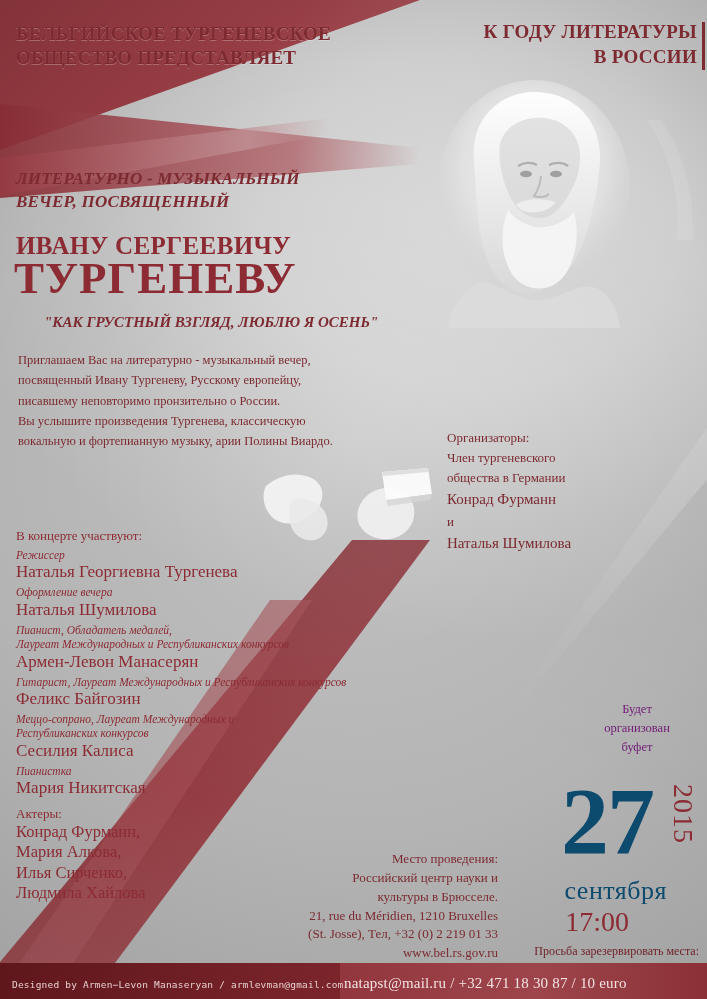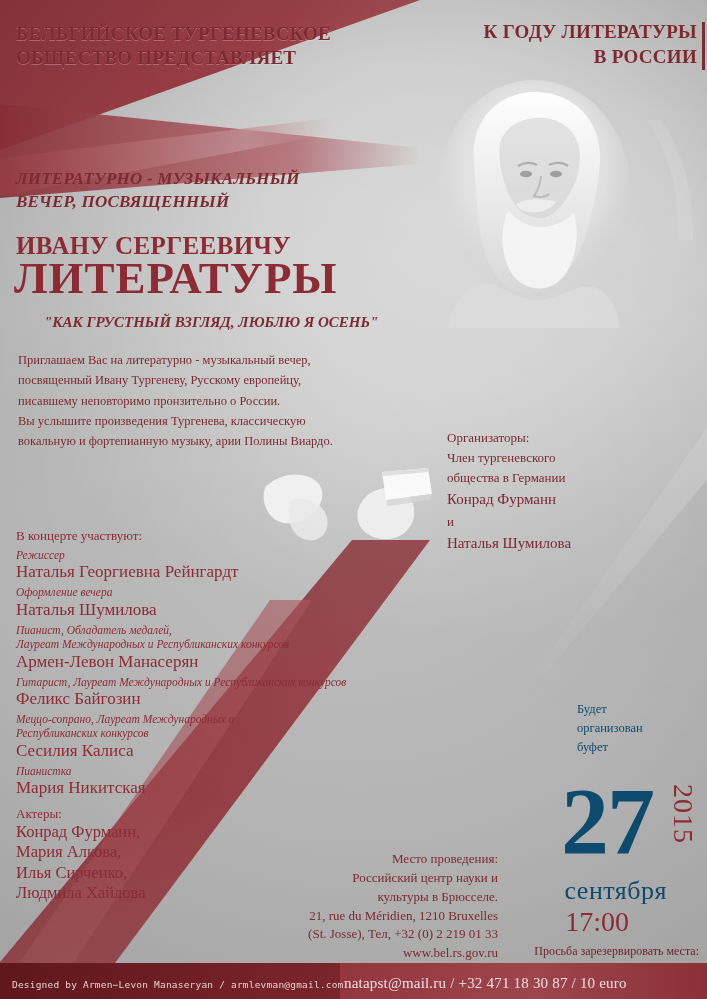--- a/index.html
+++ b/index.html
@@ -376,7 +376,7 @@
   </div>
 
   <div class="blk name1">ИВАНУ СЕРГЕЕВИЧУ</div>
-  <div class="blk name2">ЛИТЕРАТУРЫ</div>
+  <div class="blk name2">ТУРГЕНЕВУ</div>
 
   <div class="blk quote">"КАК ГРУСТНЫЙ ВЗГЛЯД, ЛЮБЛЮ Я ОСЕНЬ"</div>
 

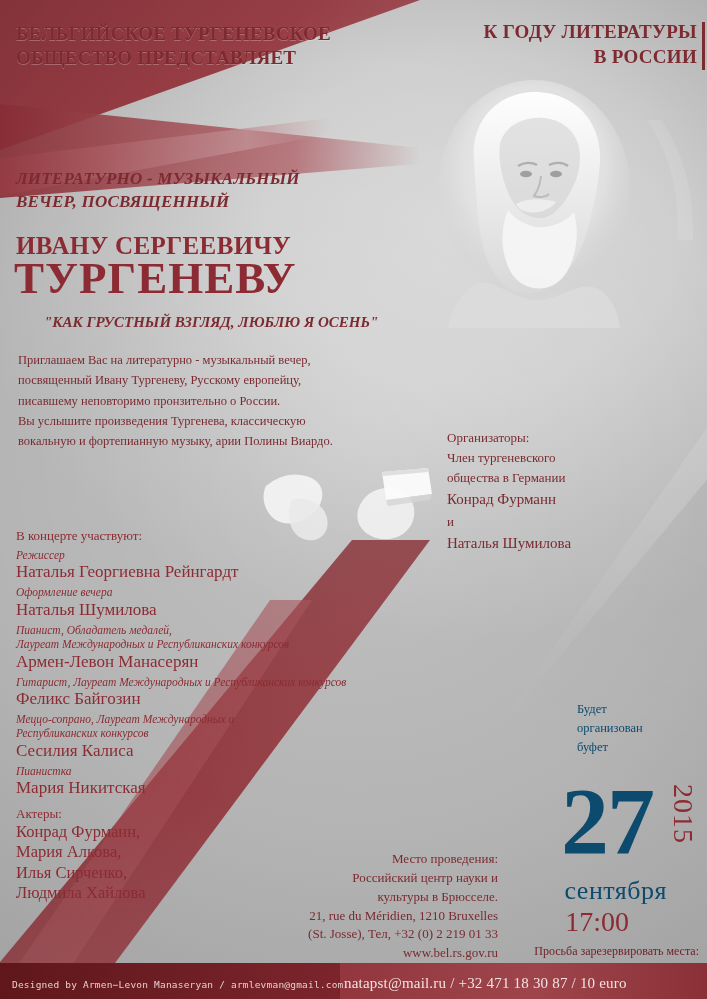--- a/index.html
+++ b/index.html
@@ -401,7 +401,7 @@
     <div class="hdr">В концерте участвуют:</div>
 
     <div class="role">Режиссер</div>
-    <div class="person">Наталья Георгиевна Рейнгардт</div>
+    <div class="person">Наталья Георгиевна Тургенева</div>
 
     <div class="role">Оформление вечера</div>
     <div class="person">Наталья Шумилова</div>

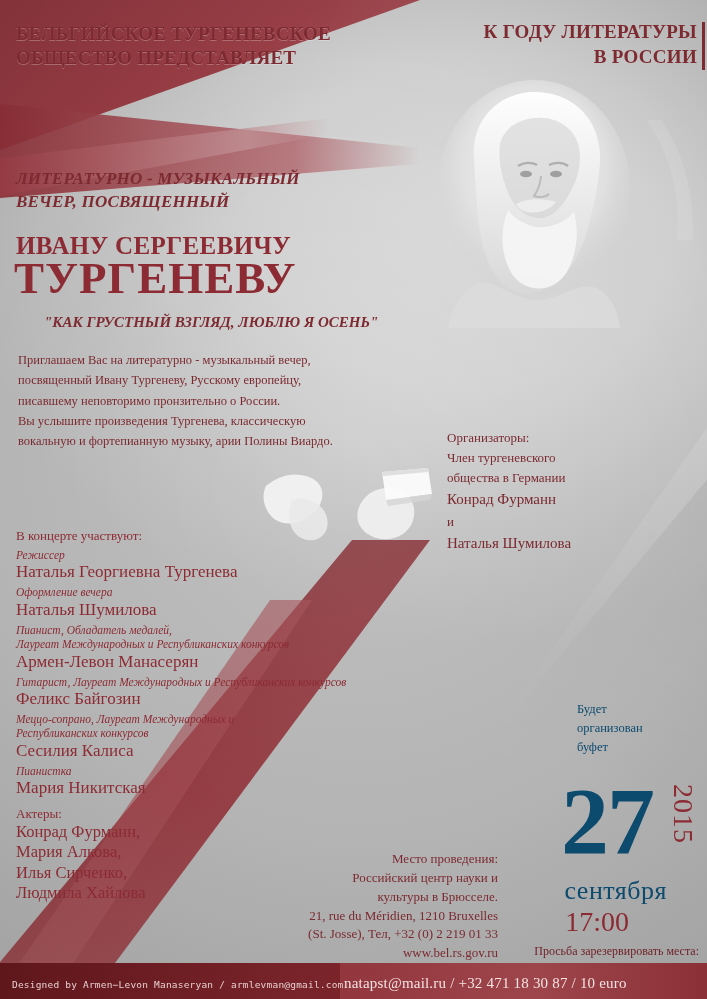--- a/index.html
+++ b/index.html
@@ -198,10 +198,10 @@
 
   .buffet {
     right: 18px; top: 700px; width: 120px;
-    text-align: left;
+    text-align: center;
     font-size: 12.5px;
     line-height: 1.5;
-    color: #0c4a6e;
+    color: #701a75;
   }
 
   .date-num {

